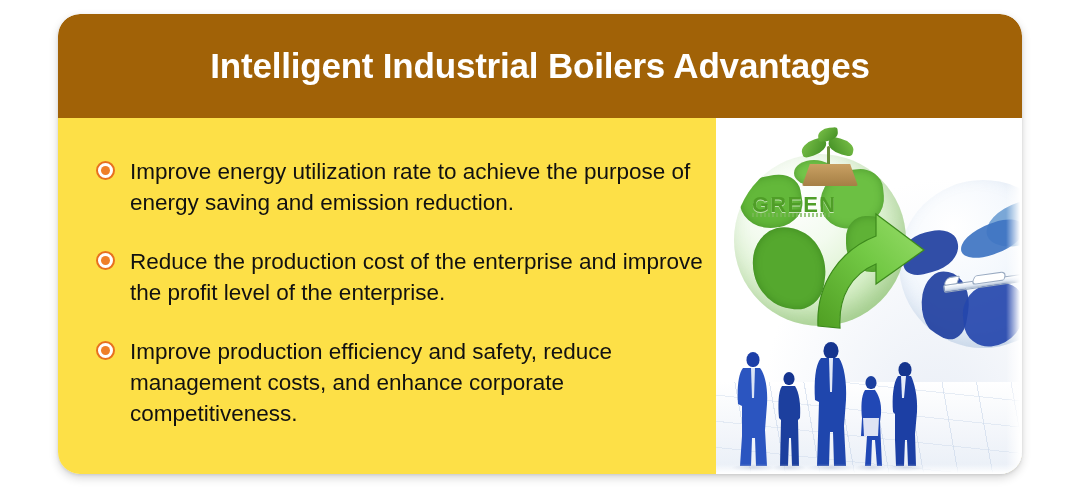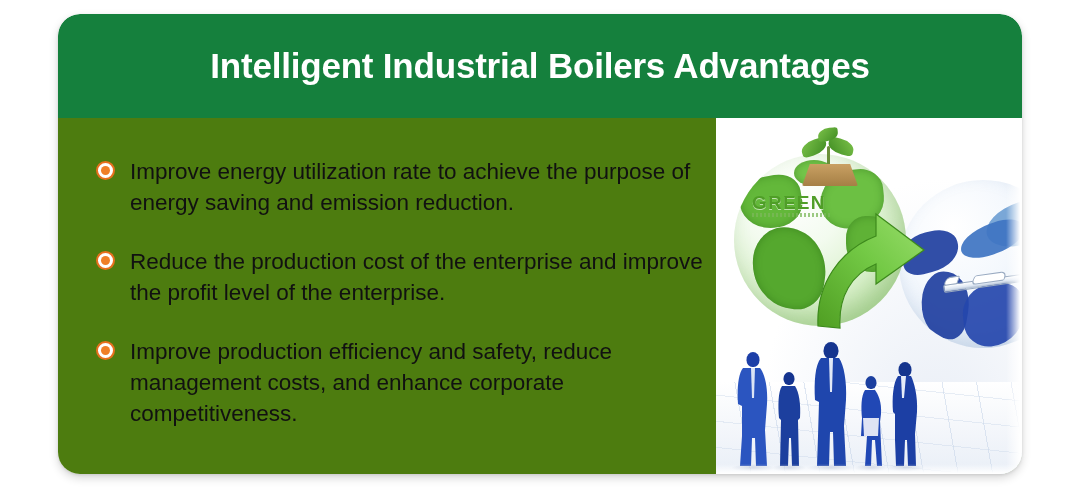--- a/index.html
+++ b/index.html
@@ -35,7 +35,7 @@
     top: 0;
     width: 100%;
     height: 104px;
-    background: #15803d;
+    background: #a16207;
     border-top-left-radius: 22px;
     border-top-right-radius: 22px;
     display: flex;

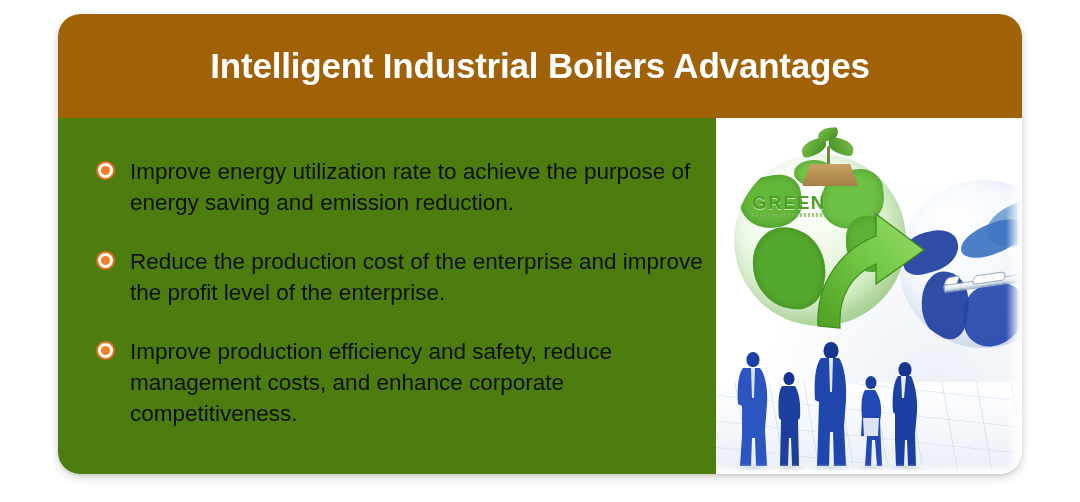--- a/index.html
+++ b/index.html
@@ -59,7 +59,7 @@
     top: 104px;
     right: 0;
     bottom: 0;
-    background: #4d7c0f;
+    background: #fde047;
     padding-left: 29px;
   }
 

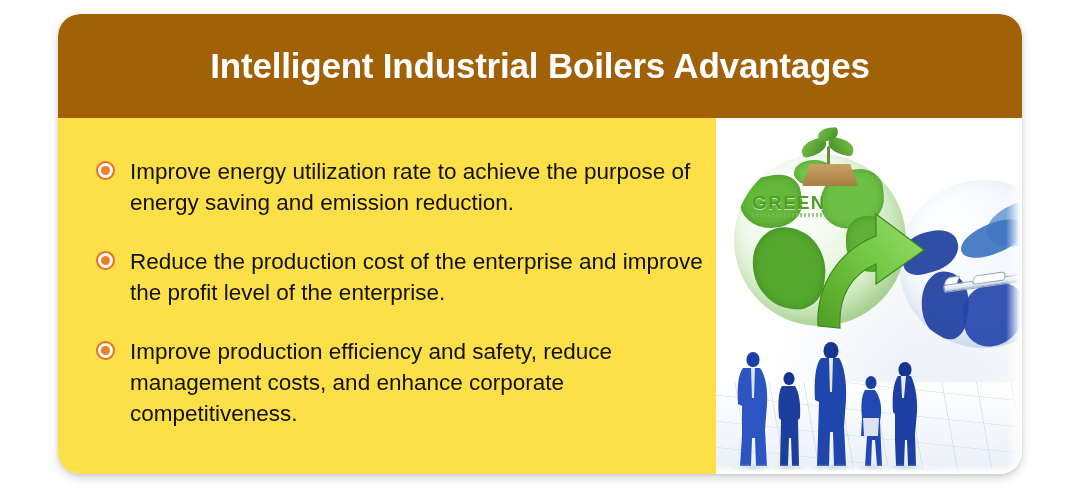--- a/index.html
+++ b/index.html
@@ -229,7 +229,7 @@
     left: 36px;
     top: 74px;
     color: #4f9e27;
-    font-size: 19px;
+    font-size: 22px;
     font-weight: bold;
     letter-spacing: 1.2px;
     font-family: "Liberation Sans", sans-serif;

